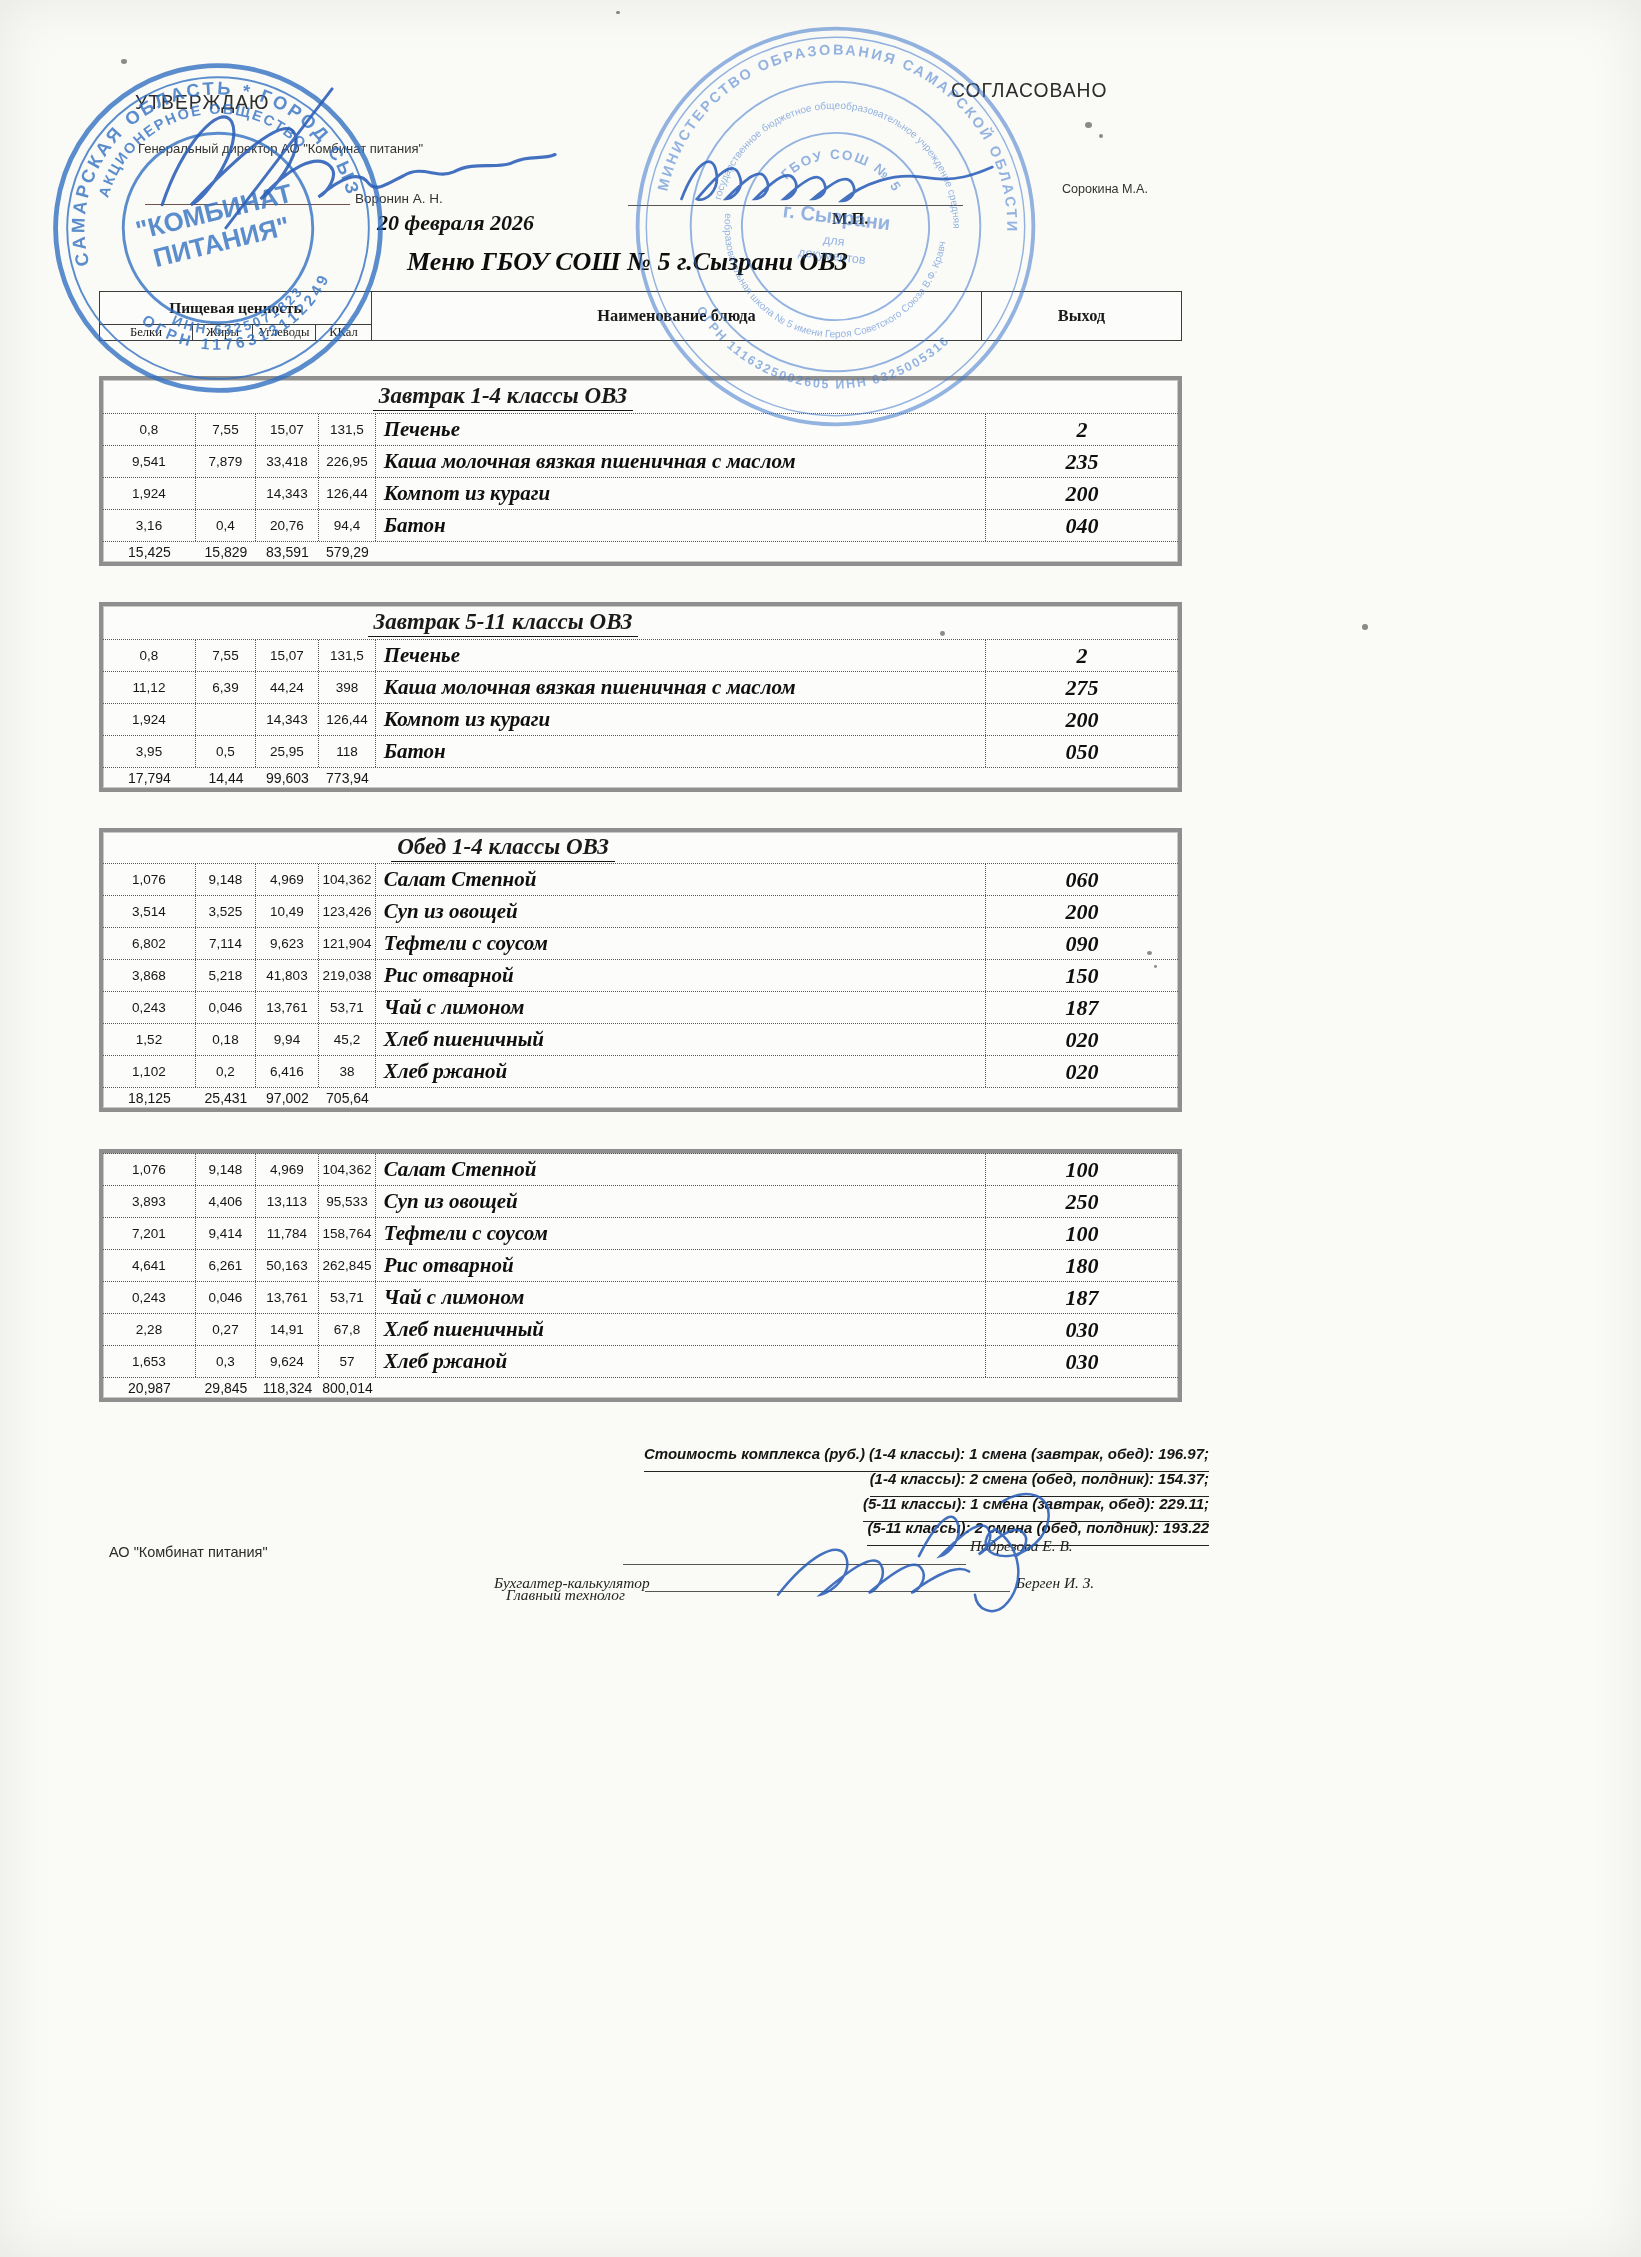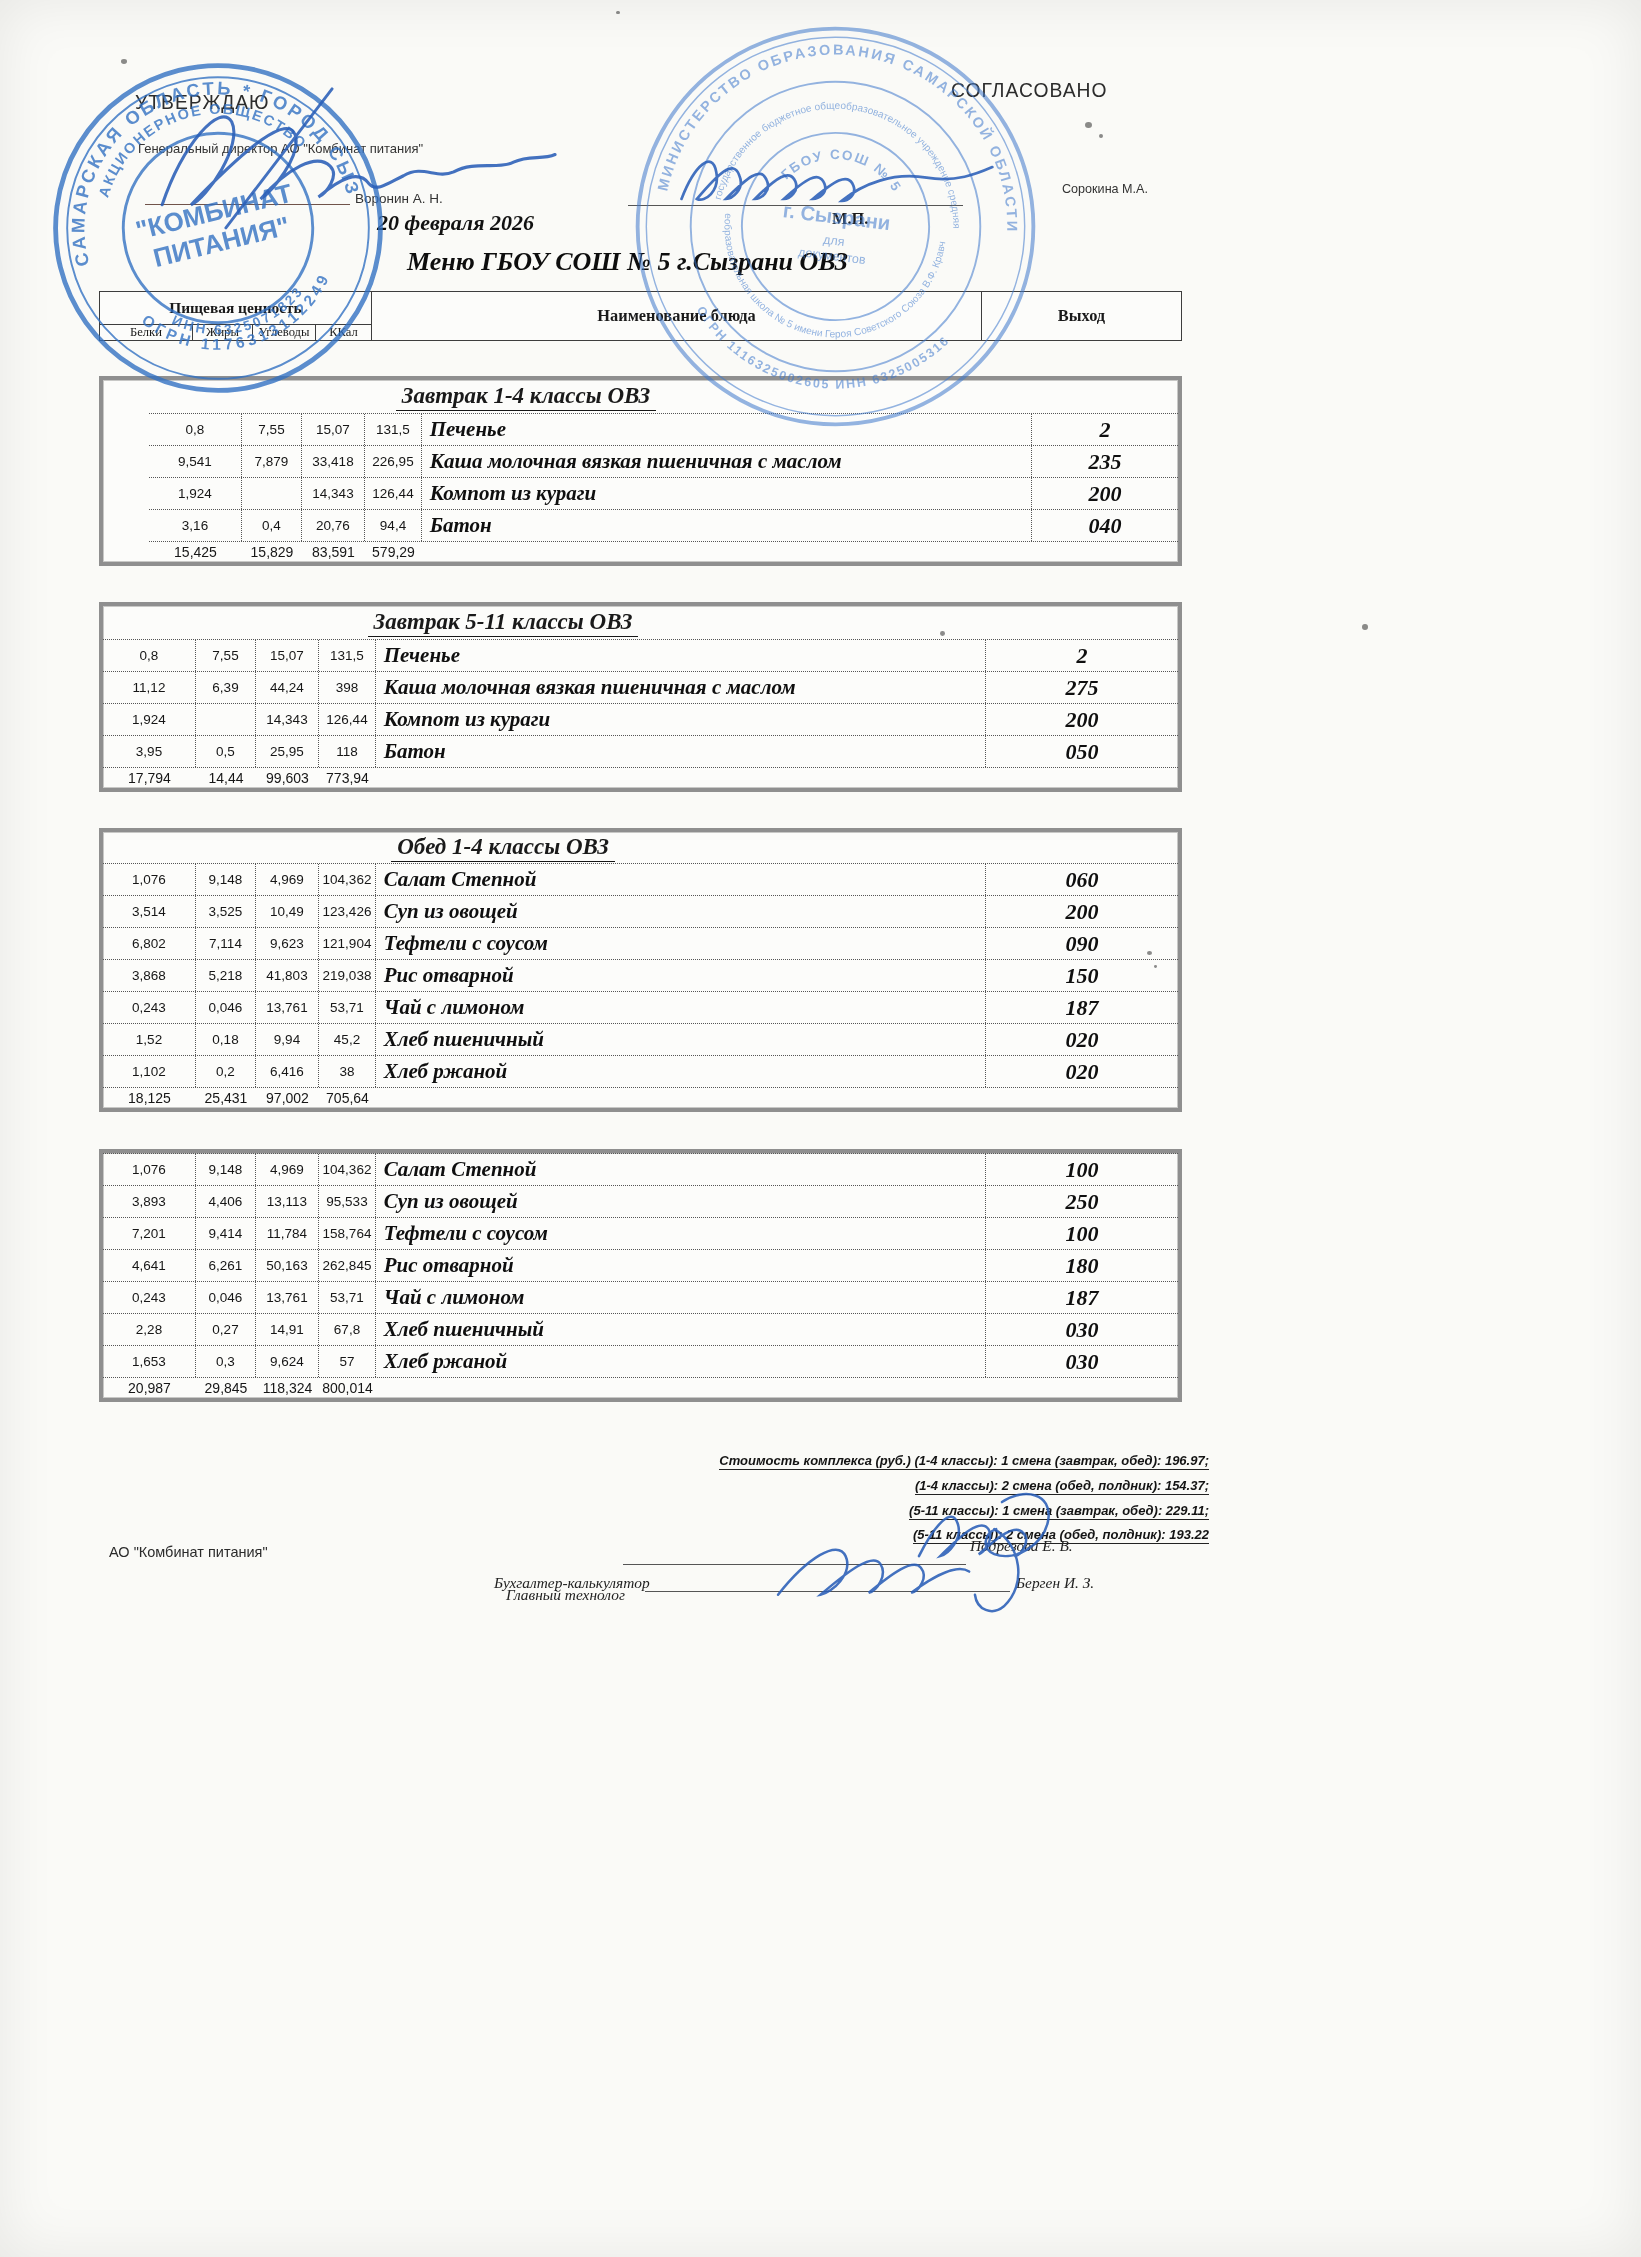--- a/index.html
+++ b/index.html
@@ -104,7 +104,7 @@
     <div class="hout">Выход</div>
   </div>
 
-  <div class="abs menu-table mt0" style="top:376px;padding-left:46px;">
+  <div class="abs menu-table mt0" style="top:376px;">
     <div class="ttl">
         <span>Завтрак 1-4 классы ОВЗ</span>
       </div>

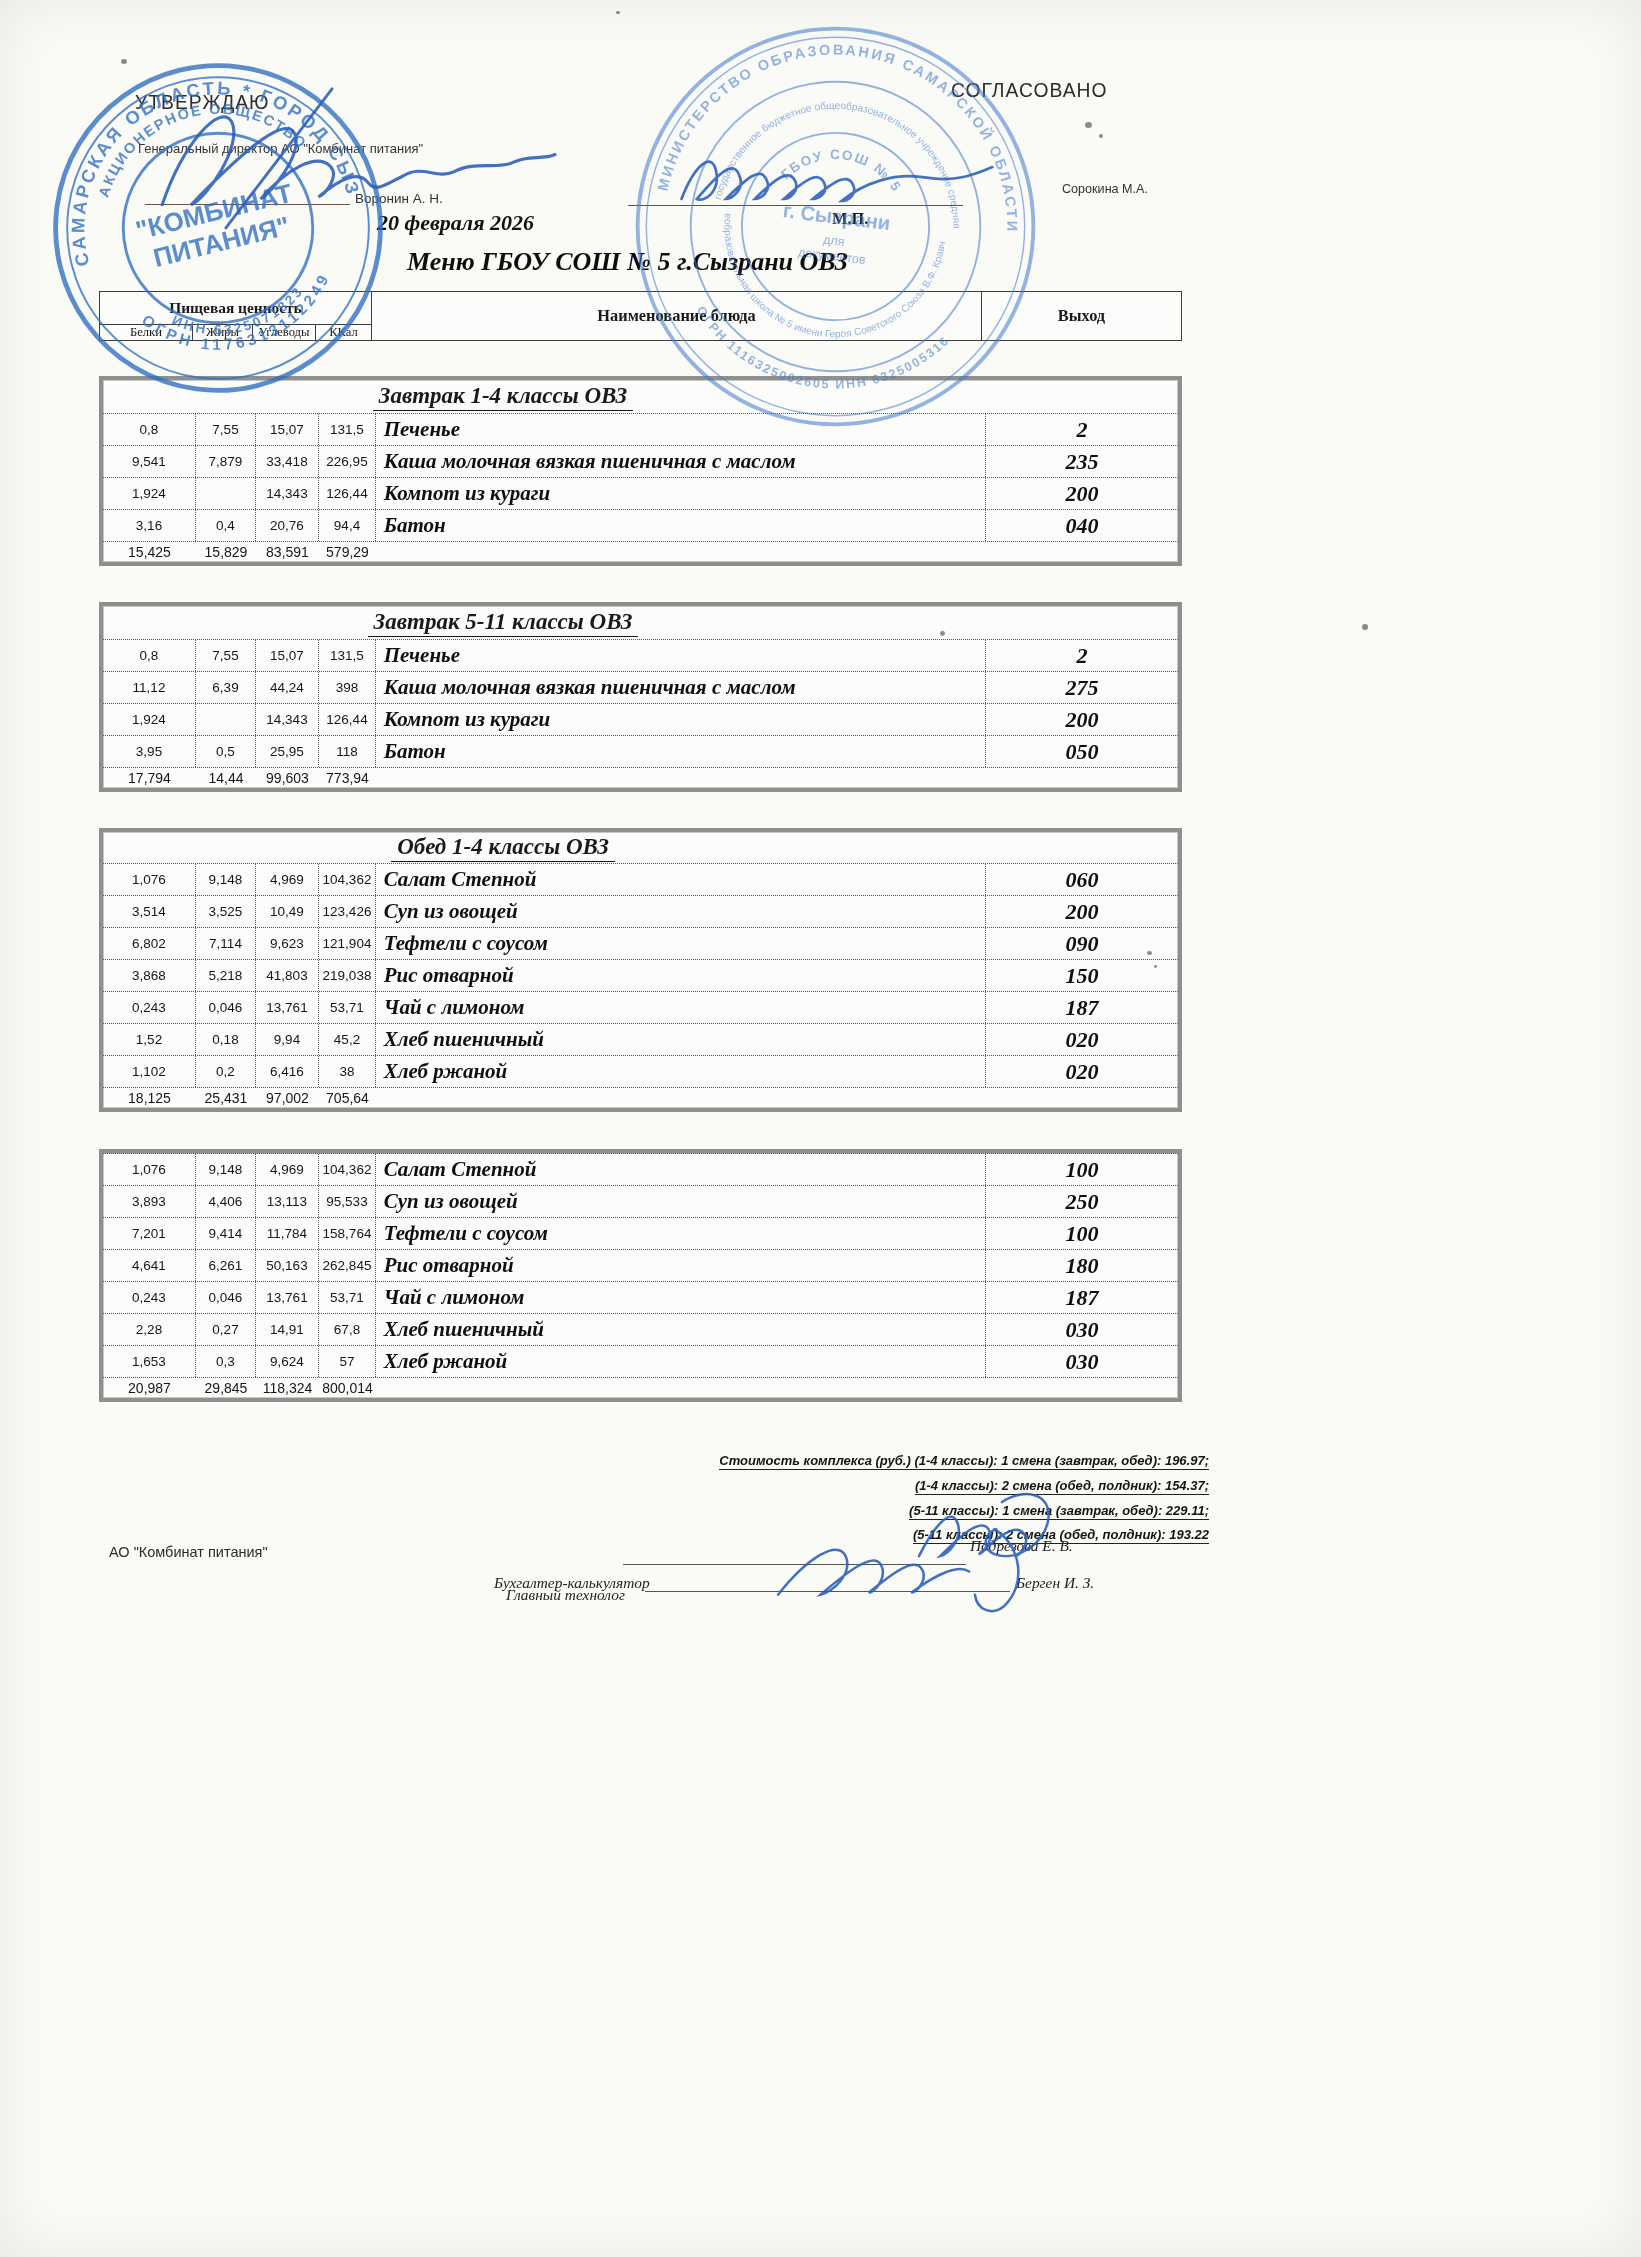--- a/index.html
+++ b/index.html
@@ -60,8 +60,8 @@
   .totals .tnum { display:flex; align-items:center; justify-content:center; font-size:14px; color:#161616; }
 
   
-  .cost-line { right:432px; font-weight:bold; font-style:italic; font-size:13px; color:#141414;
-               border-bottom:1.9px solid #222; padding-bottom:1px;margin-top:8px; }
+  .cost-line { right:432px; font-weight:bold; font-style:italic; font-size:15px; color:#141414;
+               border-bottom:1.9px solid #222; padding-bottom:9px; }
   .org-name { left:109px; top:1544px; font-size:14.5px; color:#2b2b2b; }
   .sig-label { font-family:"Liberation Serif",serif; font-style:italic; font-size:15.4px; color:#222; }
   .sig-name  { font-family:"Liberation Serif",serif; font-style:italic; font-size:15.4px; color:#222;text-align:center; }

